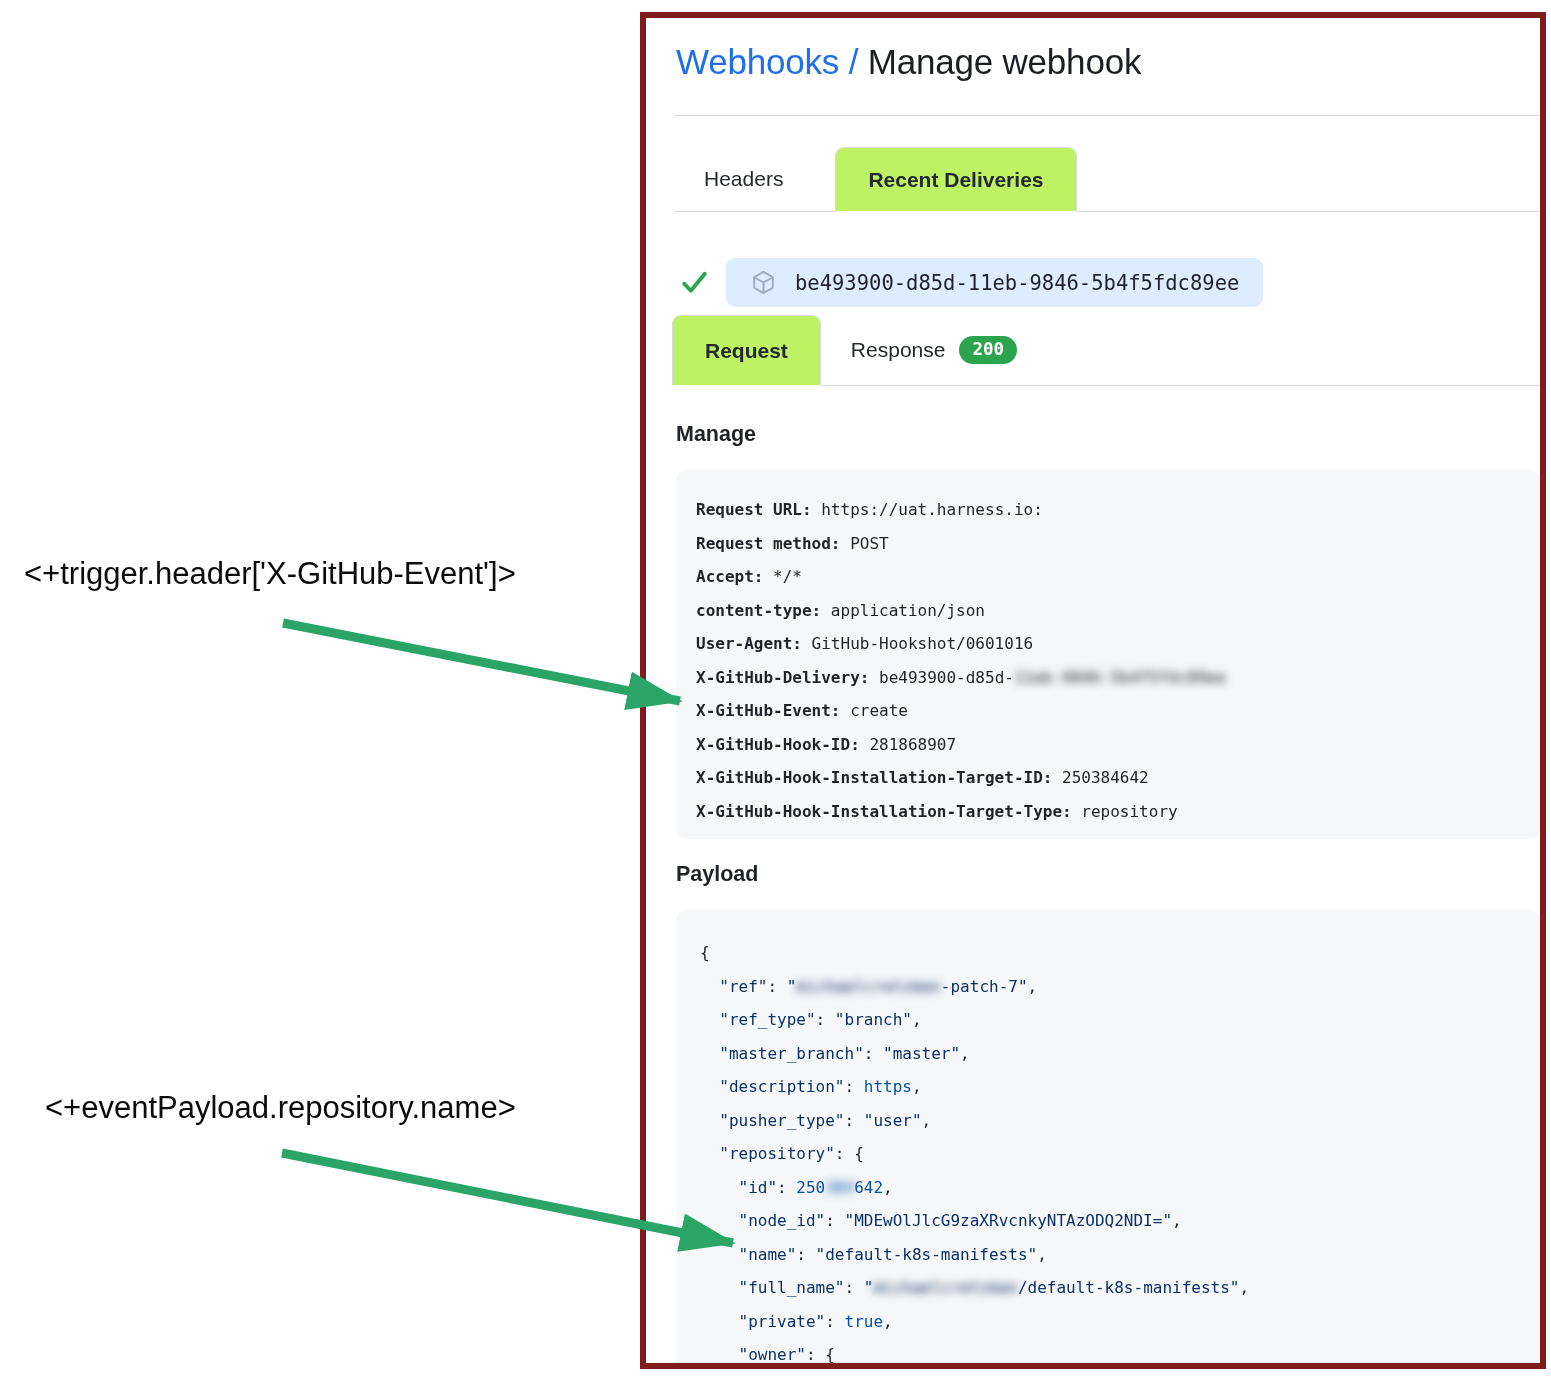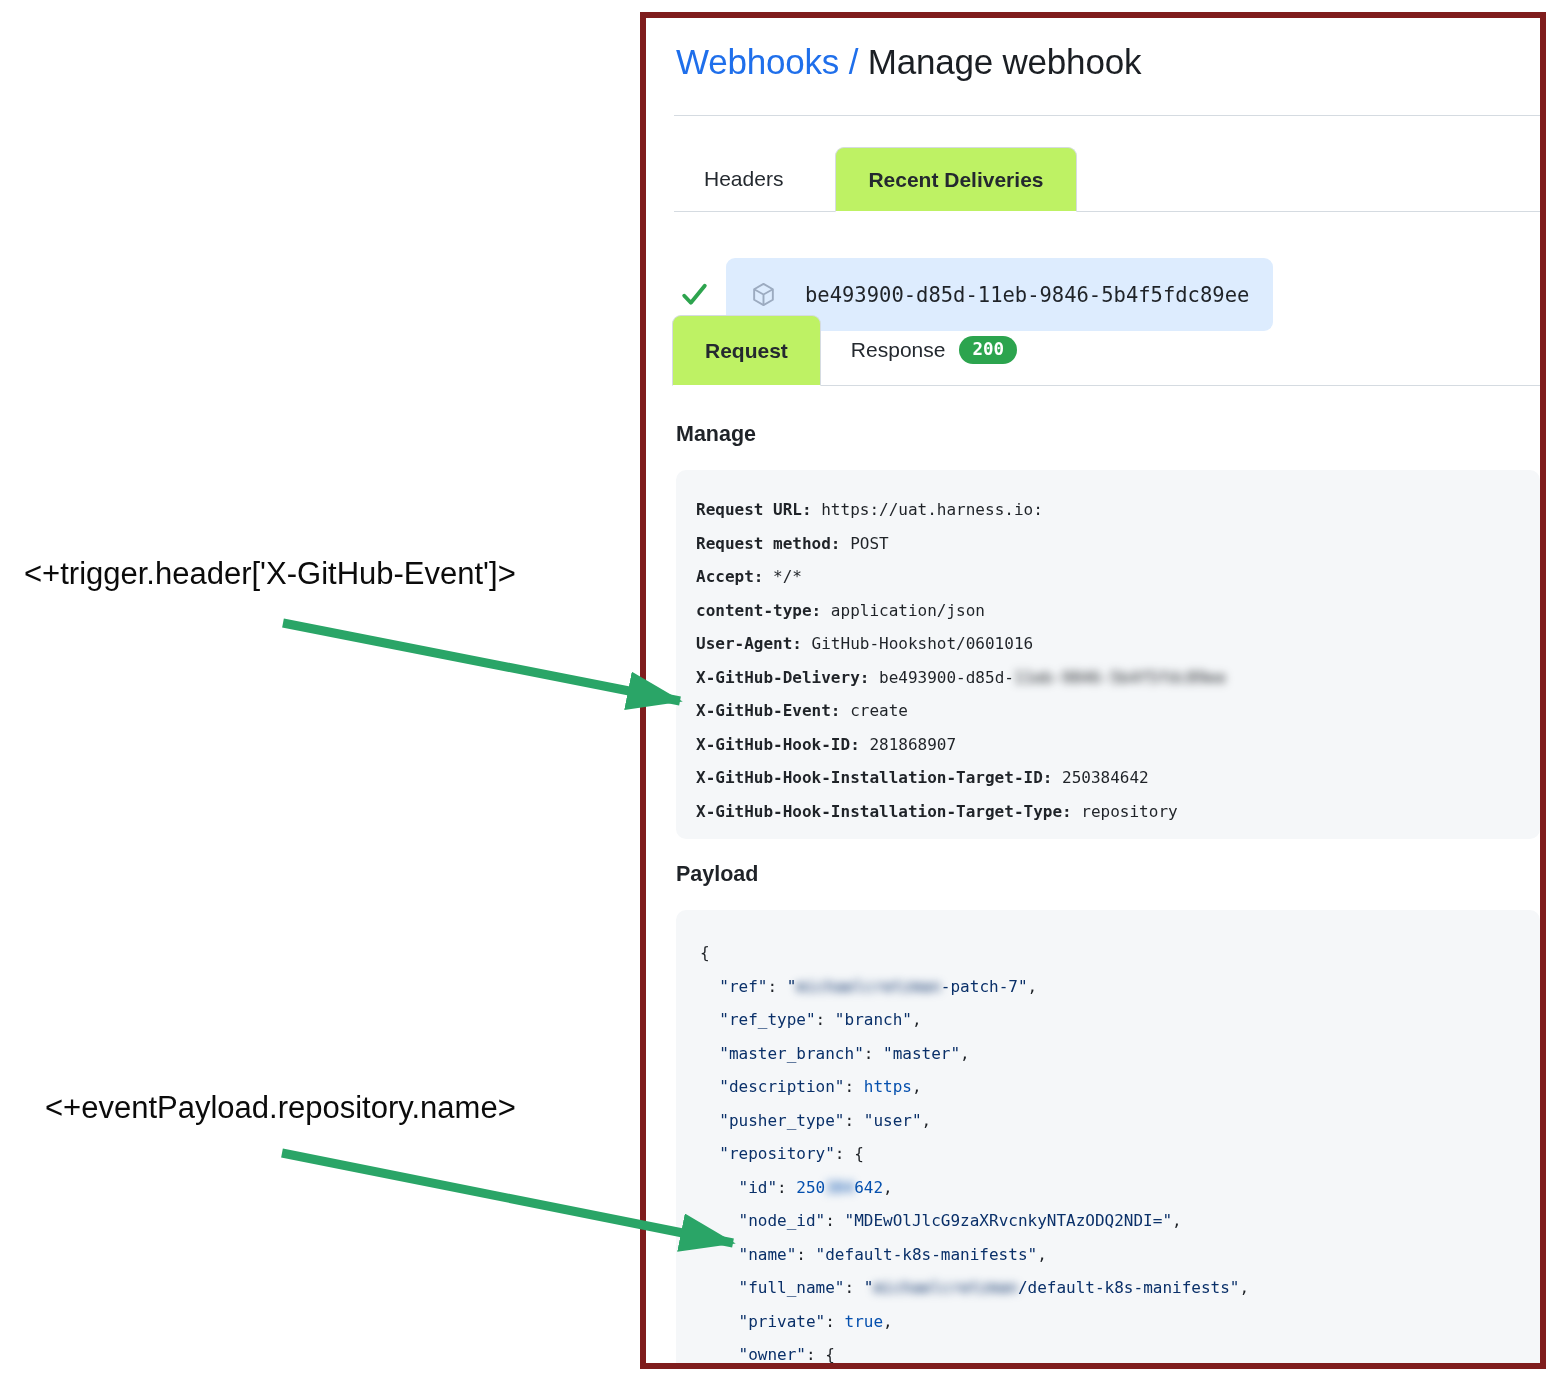--- a/index.html
+++ b/index.html
@@ -45,8 +45,8 @@
   
   .delivery-row { position:absolute; left:34px; top:240px; display:flex; align-items:center; gap:17px; }
   .delivery-chip {
-    display:flex; align-items:center; gap:28px; background:#ddecfe; border-radius:9px;
-    padding:23px 24px; cursor:pointer;
+    display:flex; align-items:center; gap:18px; background:#ddecfe; border-radius:9px;
+    padding:11px 24px; cursor:pointer;
   }
   .delivery-chip .guid {
     font-family:"DejaVu Sans Mono", monospace; font-size:20.5px; color:#1f2328; white-space:nowrap;

